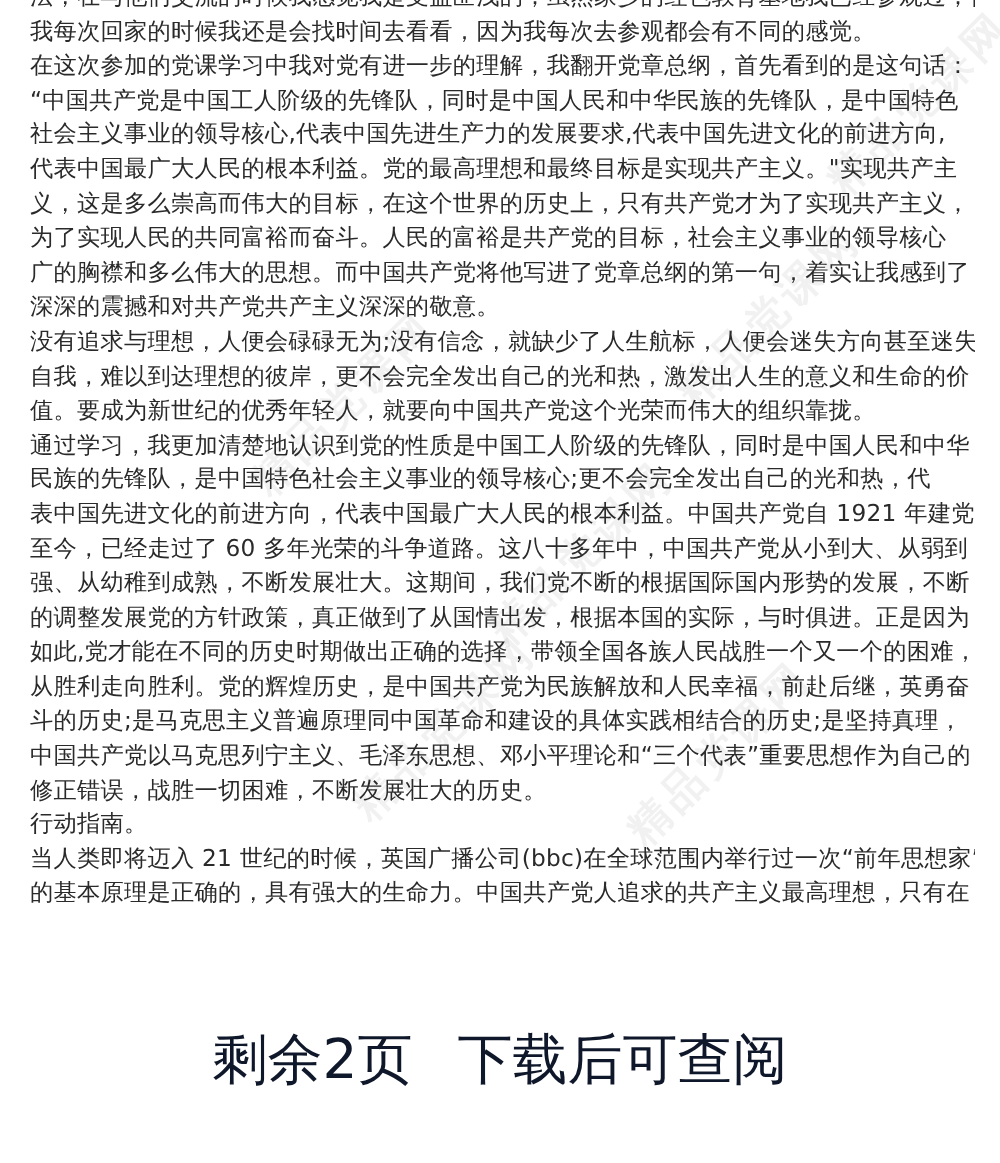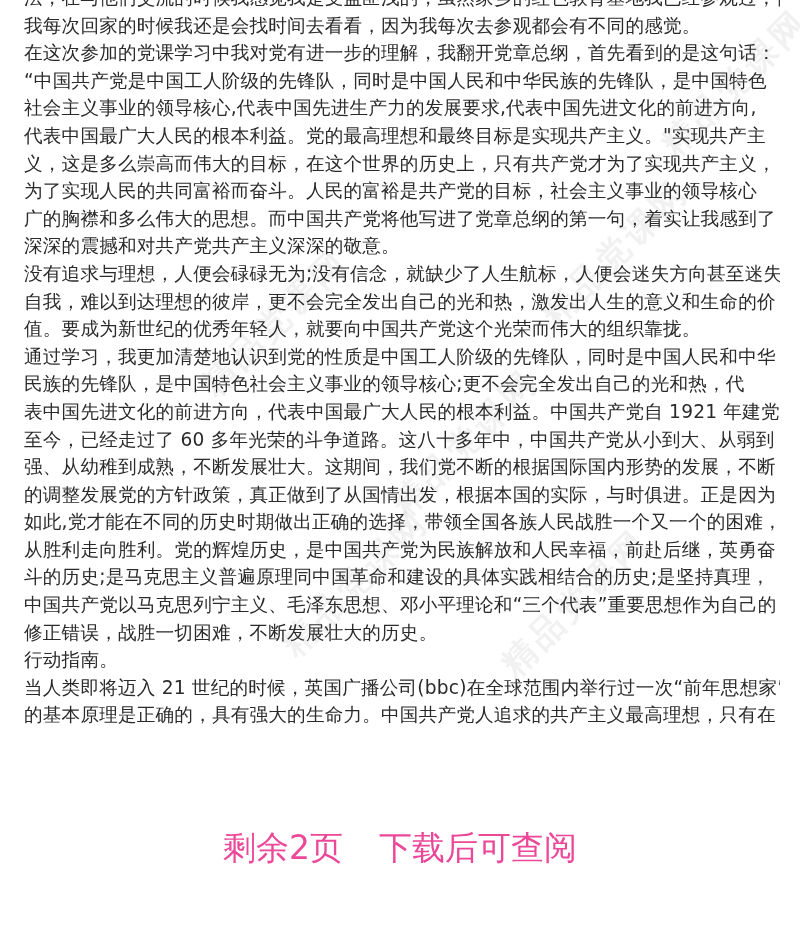--- a/index.html
+++ b/index.html
@@ -54,8 +54,8 @@
       top: 826px;
       width: 800px;
       text-align: center;
-      color: #ec4899;
-      font-size: 33px;
+      color: #0f172a;
+      font-size: 44px;
       line-height: 44px;
     }
     .more-banner .gap {

